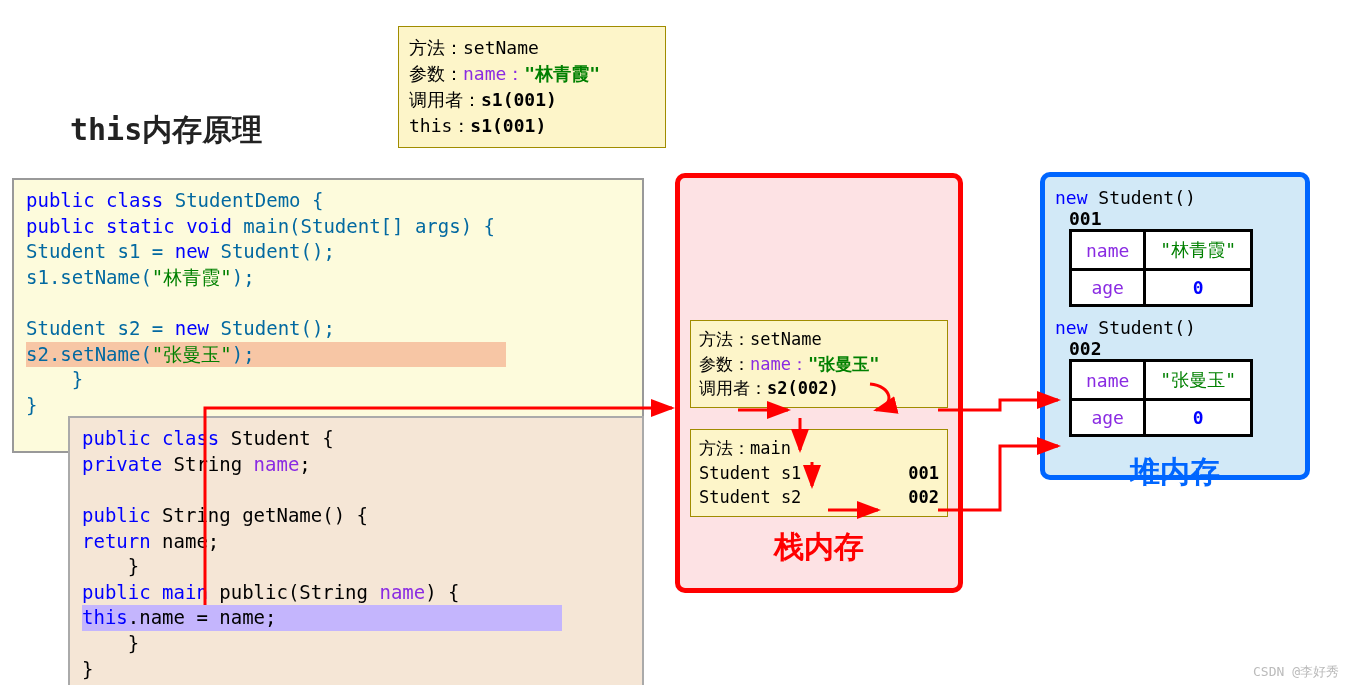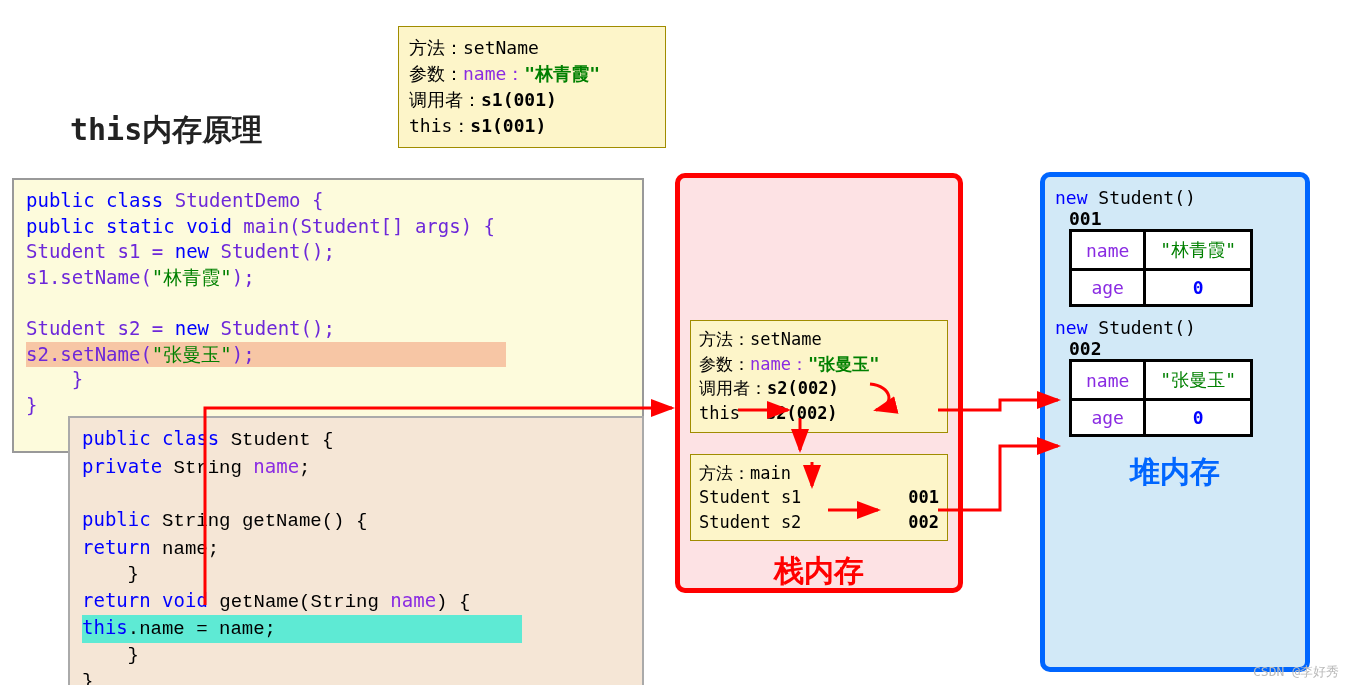--- a/index.html
+++ b/index.html
@@ -57,7 +57,7 @@
   .code-box-1 .kw { color: #0000ff; }
   .code-box-1 .green { color: #008000; }
   .code-box-1 .hl { background: #f7c6a5; display: inline-block; width: 480px; }
-  .code-box-1 .txt { color: #6d28d9; }
+  .code-box-1 .txt { color: #0369a1; }
 
   
   .code-box-2 {

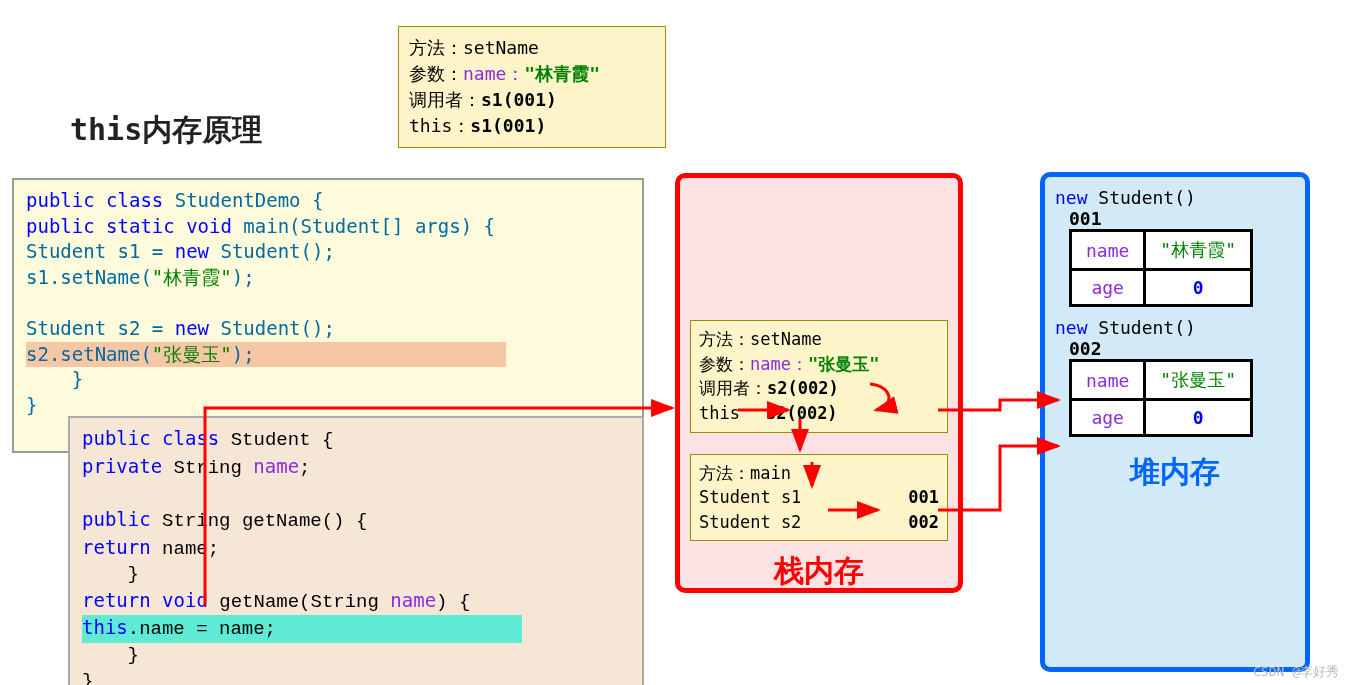--- a/index.html
+++ b/index.html
@@ -122,7 +122,7 @@
     left: 1040px;
     top: 172px;
     width: 270px;
-    height: 500px;
+    height: 308px;
     background: #d2e9f7;
     border: 5px solid #0066ff;
     border-radius: 10px;

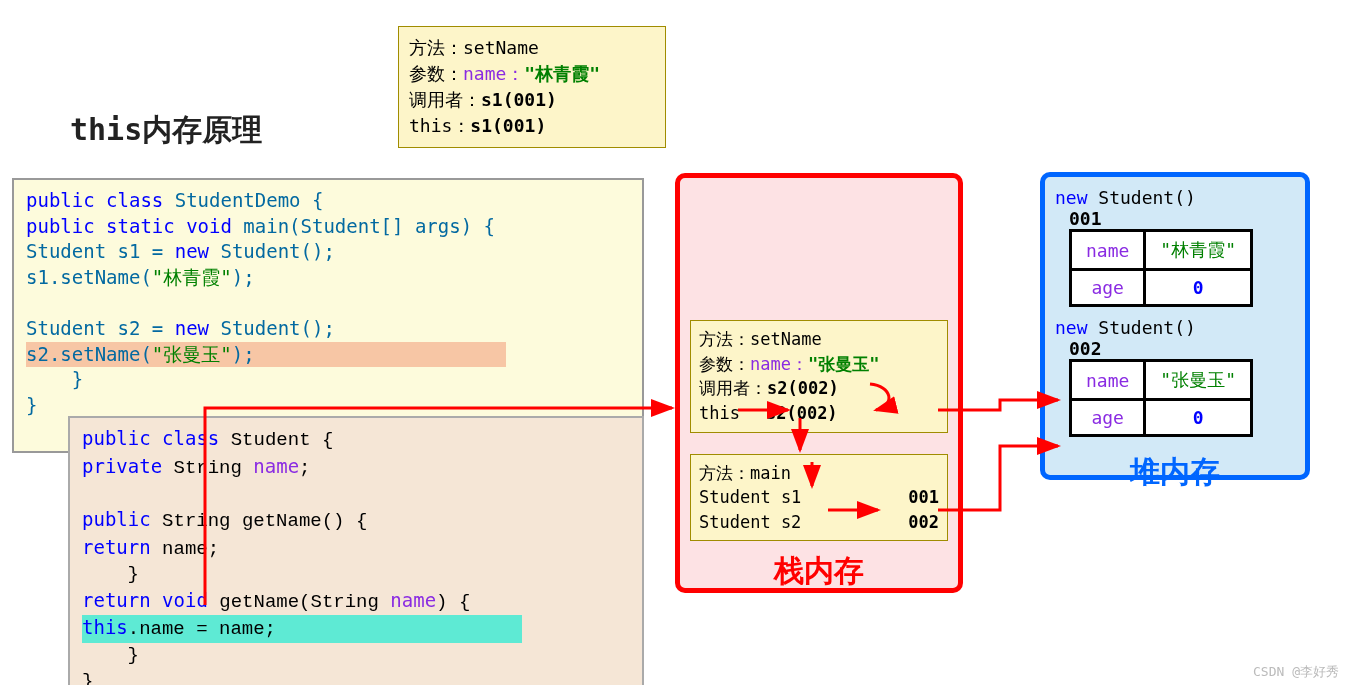--- a/index.html
+++ b/index.html
@@ -221,7 +221,6 @@
     <div><span>方法：</span><span>setName</span></div>
     <div><span>参数：</span><span class="purple">name：</span><span class="green bold">"张曼玉"</span></div>
     <div><span>调用者：</span><span class="bold">s2(002)</span></div>
-    <div><span>this</span><span style="display:inline-block;width:26px"></span><span class="bold">s2(002)</span></div>
   </div>
   <div class="stack-frame">
     <div><span>方法：</span><span>main</span></div>

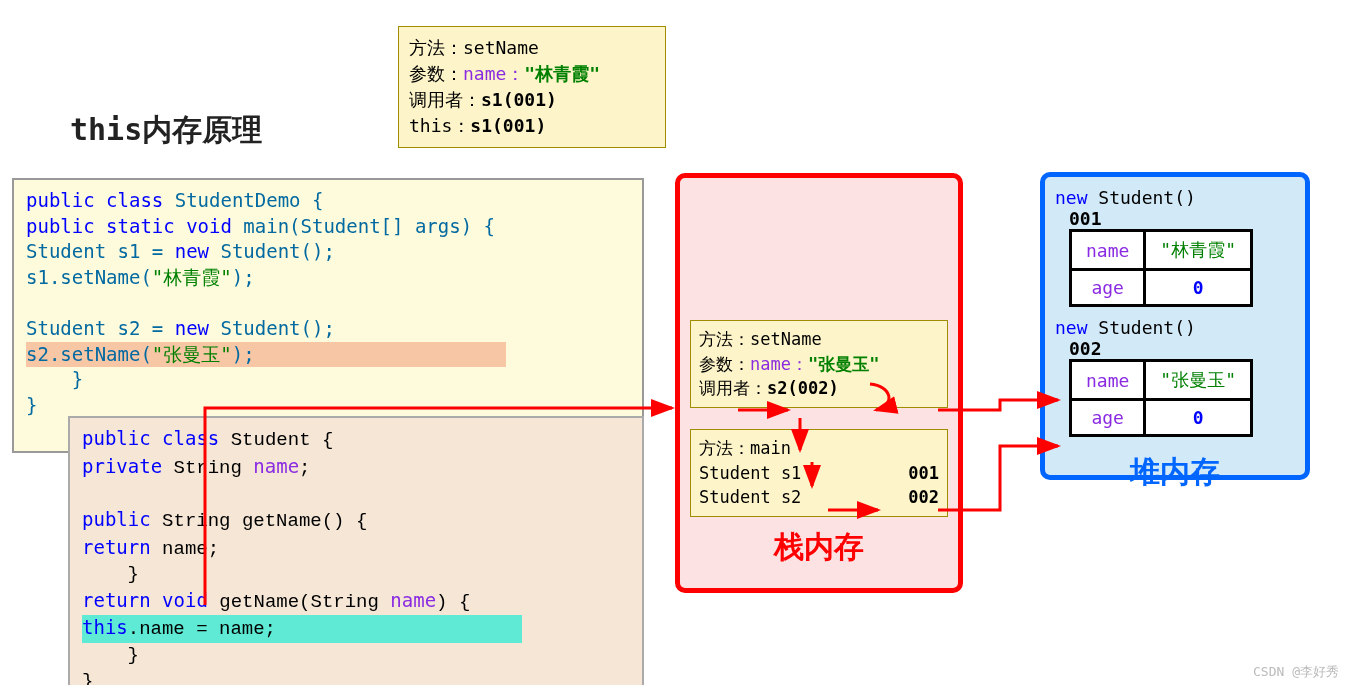--- a/index.html
+++ b/index.html
@@ -76,7 +76,7 @@
   .code-box-2 .kw { color: #0000ff; }
   .code-box-2 .purple { color: #8a2be2; }
   .code-box-2 .hl { background: #5eead4; display: inline-block; width: 440px; }
-  .code-box-2 .txt { color: #000; font-family: Liberation Mono, monospace; }
+  .code-box-2 .txt { color: #000; }
 
   
   .stack {

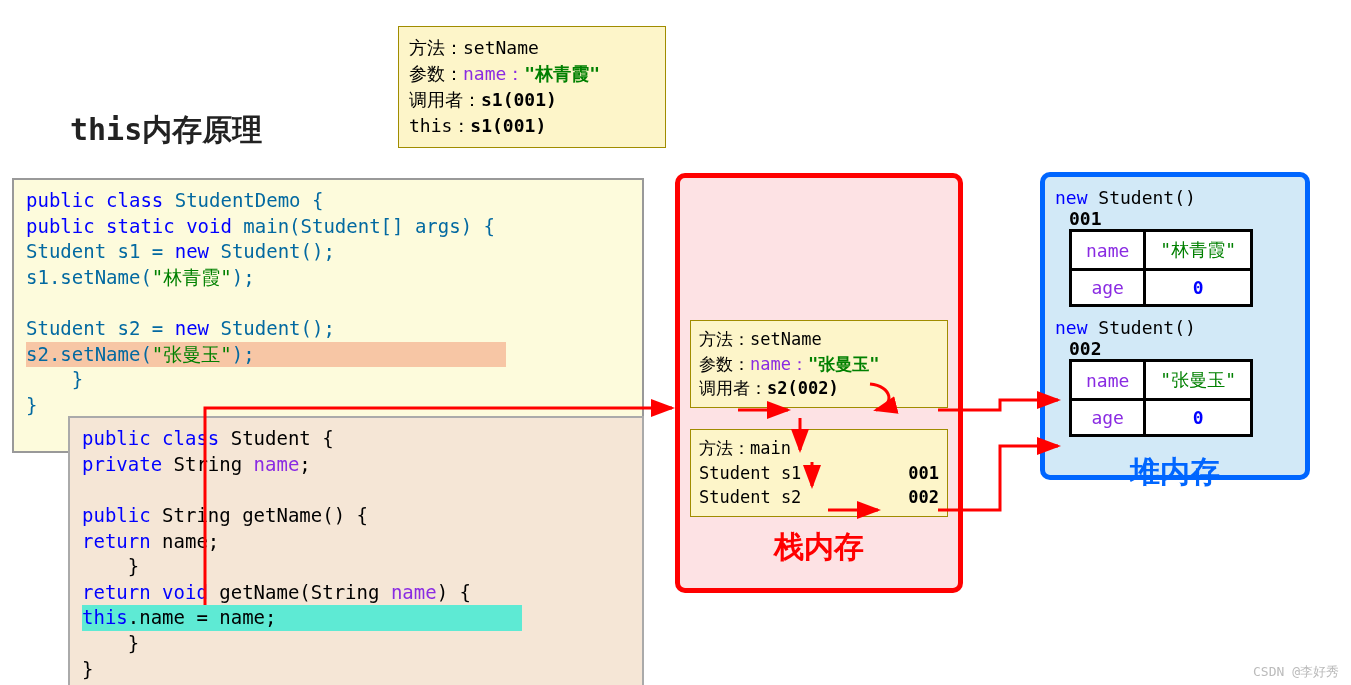--- a/index.html
+++ b/index.html
@@ -210,7 +210,7 @@
   <div><span class="kw">    public </span><span class="txt">String getName() {</span></div>
   <div><span class="kw">        return </span><span class="txt">name;</span></div>
   <div class="txt" style="white-space:pre;">    }</div>
-  <div><span class="kw">    return void </span><span class="txt">getName(String </span><span class="purple">name</span><span class="txt">) {</span></div>
+  <div><span class="kw">    public main </span><span class="txt">getName(String </span><span class="purple">name</span><span class="txt">) {</span></div>
   <div class="hl"><span class="kw">        this</span><span class="txt">.name = name;</span></div>
   <div class="txt" style="white-space:pre;">    }</div>
   <div class="txt">}</div>

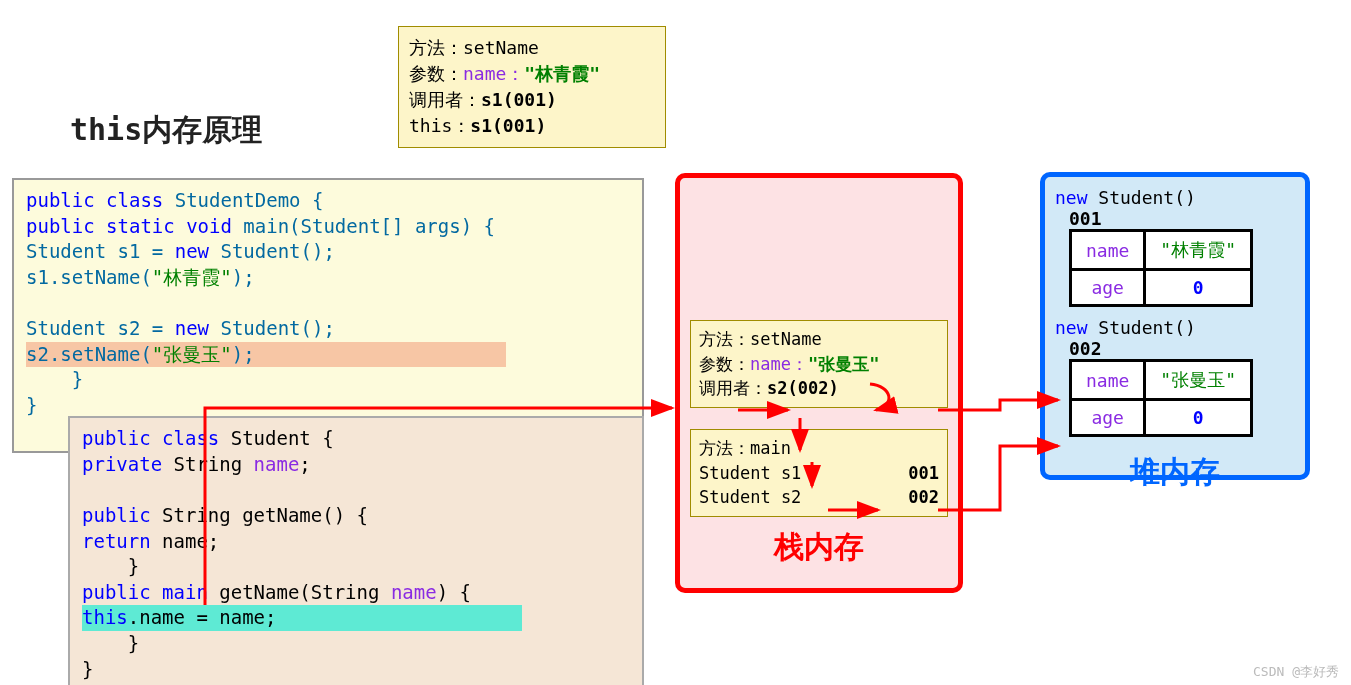--- a/index.html
+++ b/index.html
@@ -210,7 +210,7 @@
   <div><span class="kw">    public </span><span class="txt">String getName() {</span></div>
   <div><span class="kw">        return </span><span class="txt">name;</span></div>
   <div class="txt" style="white-space:pre;">    }</div>
-  <div><span class="kw">    public main </span><span class="txt">getName(String </span><span class="purple">name</span><span class="txt">) {</span></div>
+  <div><span class="kw">    public main </span><span class="txt">public(String </span><span class="purple">name</span><span class="txt">) {</span></div>
   <div class="hl"><span class="kw">        this</span><span class="txt">.name = name;</span></div>
   <div class="txt" style="white-space:pre;">    }</div>
   <div class="txt">}</div>

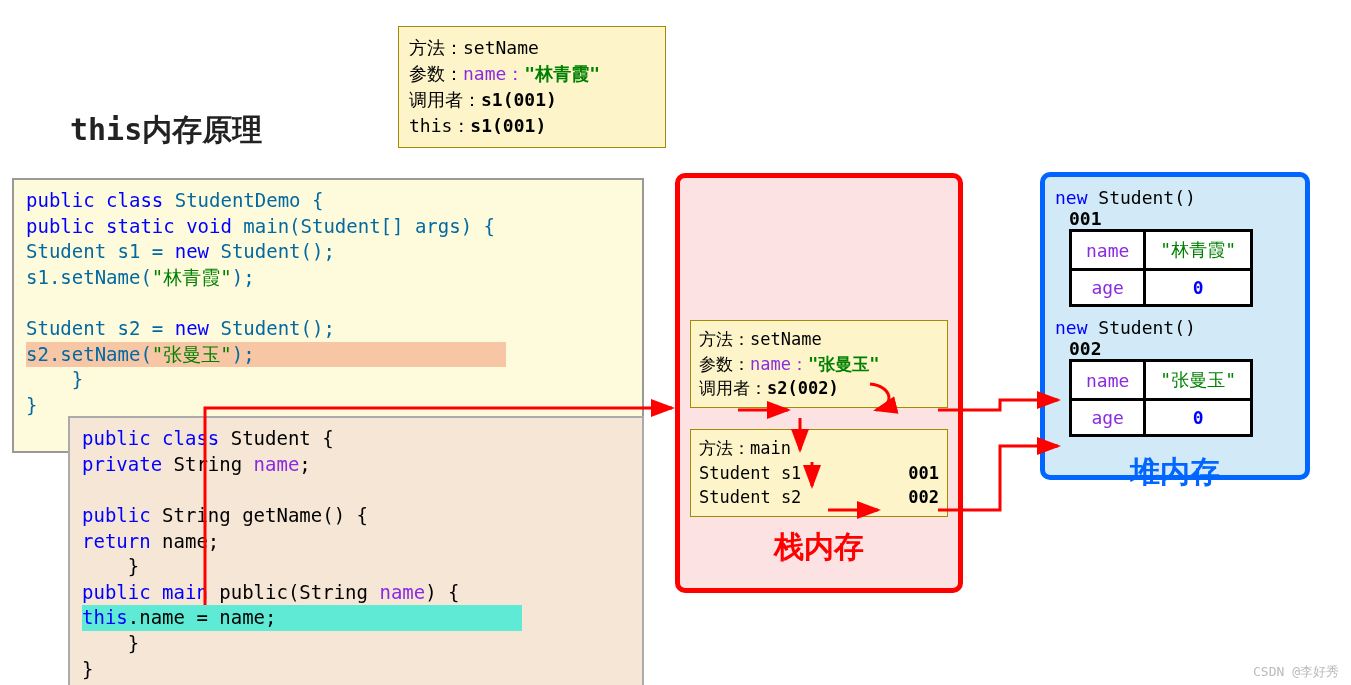--- a/index.html
+++ b/index.html
@@ -75,7 +75,7 @@
   }
   .code-box-2 .kw { color: #0000ff; }
   .code-box-2 .purple { color: #8a2be2; }
-  .code-box-2 .hl { background: #5eead4; display: inline-block; width: 440px; }
+  .code-box-2 .hl { background: #c4b5fd; display: inline-block; width: 480px; }
   .code-box-2 .txt { color: #000; }
 
   

